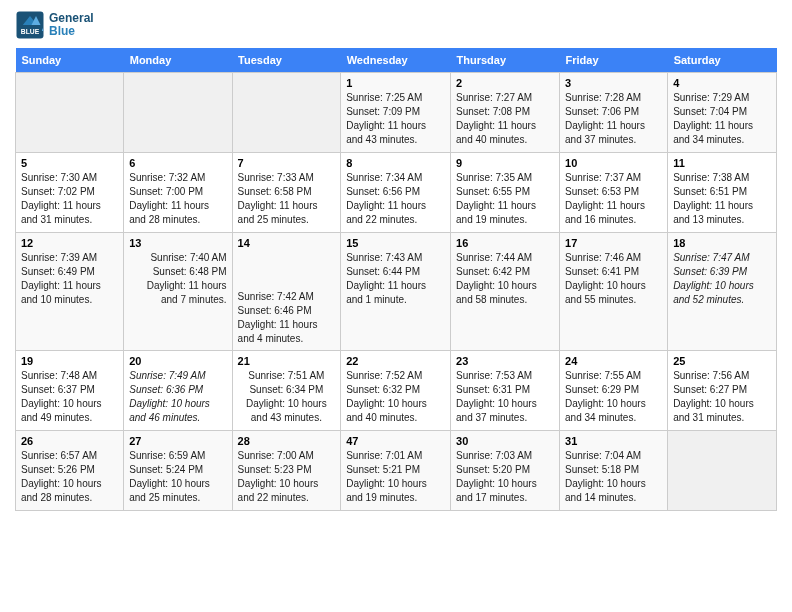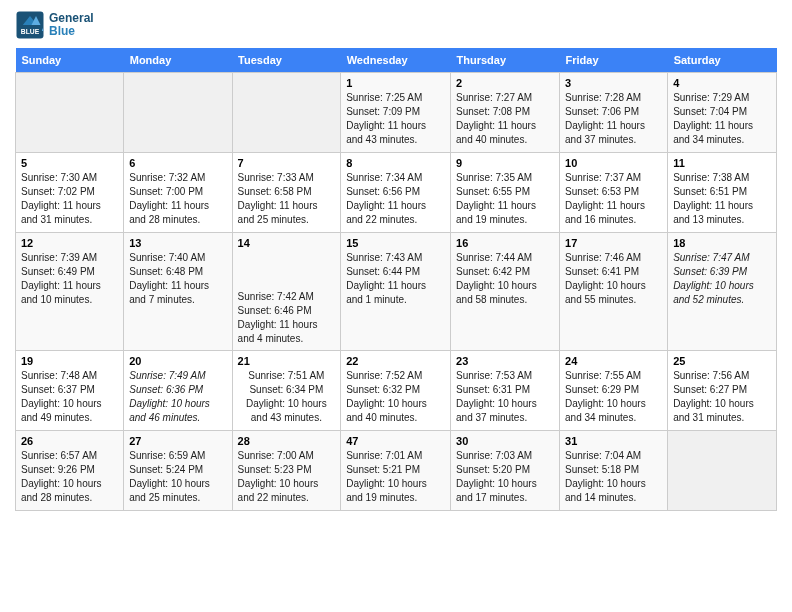--- a/index.html
+++ b/index.html
@@ -208,7 +208,7 @@
           </td>
           <td>
             <span class="day-num">13</span>
-            <div class="day-info" style="white-space: pre-line;">Sunrise: 7:40 AM
+            <div class="day-info" style="white-space: pre-line; text-align: right;">Sunrise: 7:40 AM
 Sunset: 6:48 PM
 Daylight: 11 hours and 7 minutes.</div>
           </td>

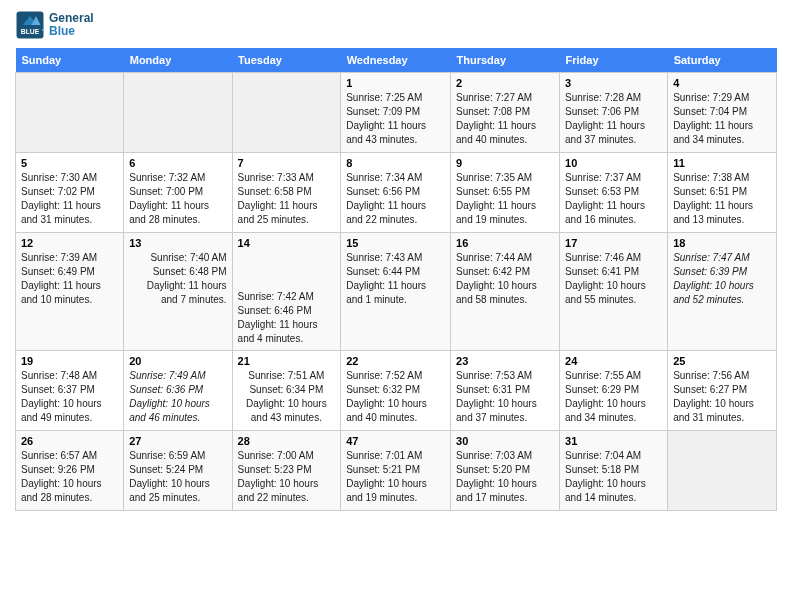--- a/index.html
+++ b/index.html
@@ -291,7 +291,7 @@
           <td>
             <span class="day-num">26</span>
             <div class="day-info" style="white-space: pre-line;">Sunrise: 6:57 AM
-Sunset: 9:26 PM
+Sunset: 5:26 PM
 Daylight: 10 hours and 28 minutes.</div>
           </td>
           <td>

